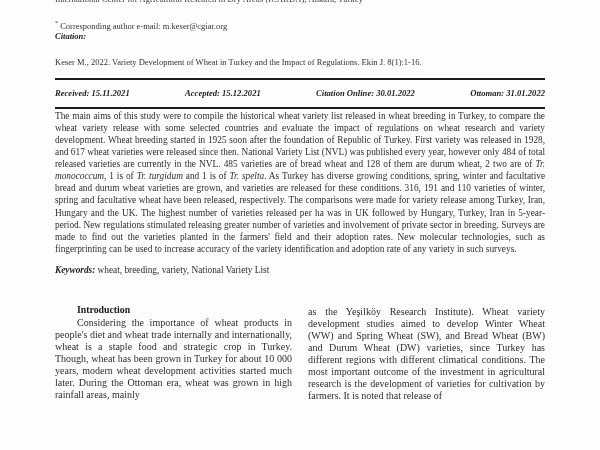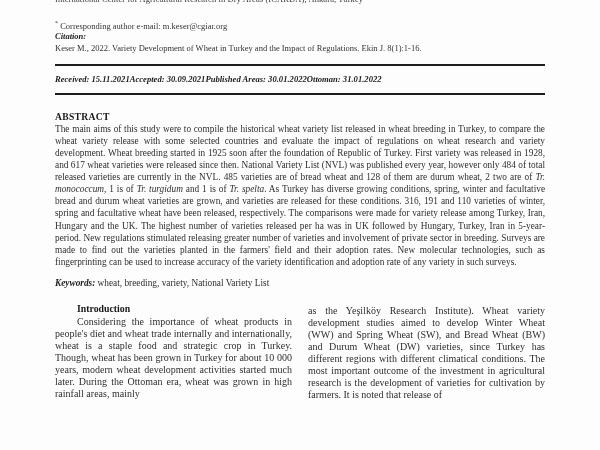--- a/index.html
+++ b/index.html
@@ -40,7 +40,7 @@
     color: #1d1d1d;
   }
   .citation-text {
-    margin-top: 2px;
+    margin-top: 16px;
     font-size: 8.5px;
     color: #333;
   }

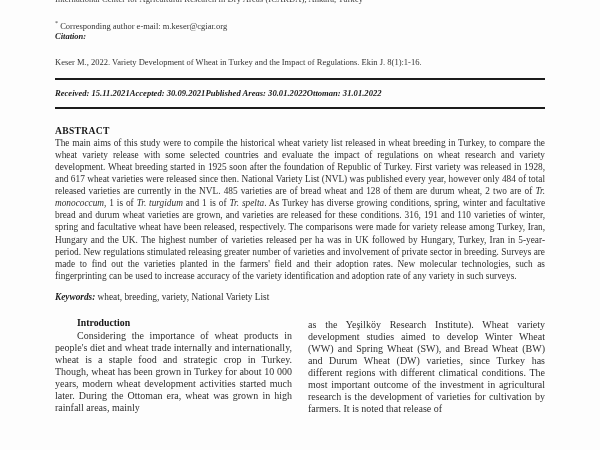--- a/index.html
+++ b/index.html
@@ -54,7 +54,7 @@
   .dates {
     margin-top: 8px;
     display: flex;
-    justify-content: flex-start;
+    justify-content: space-between;
     font-size: 8.6px;
     font-weight: bold;
     font-style: italic;

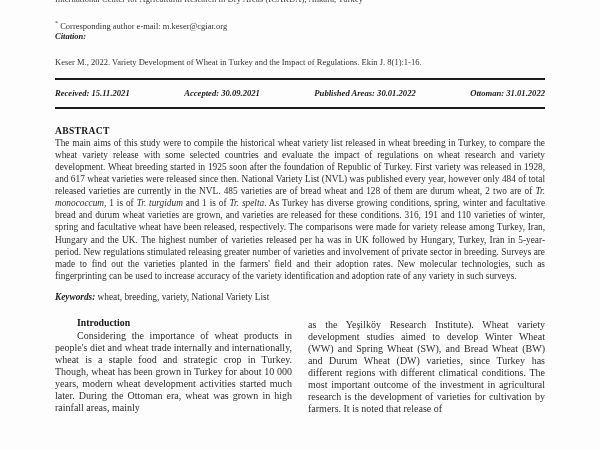--- a/index.html
+++ b/index.html
@@ -121,7 +121,7 @@
 
   <div class="dates">
     <div class="date-item"><span>Received:</span> <span>15.11.2021</span></div>
-    <div class="date-item"><span>Accepted:</span> <span>30.09.2021</span></div>
+    <div class="date-item"><span>Accepted:</span> <span>15.12.2021</span></div>
     <div class="date-item"><span>Published Areas:</span> <span>30.01.2022</span></div>
     <div class="date-item"><span>Ottoman:</span> <span>31.01.2022</span></div>
   </div>

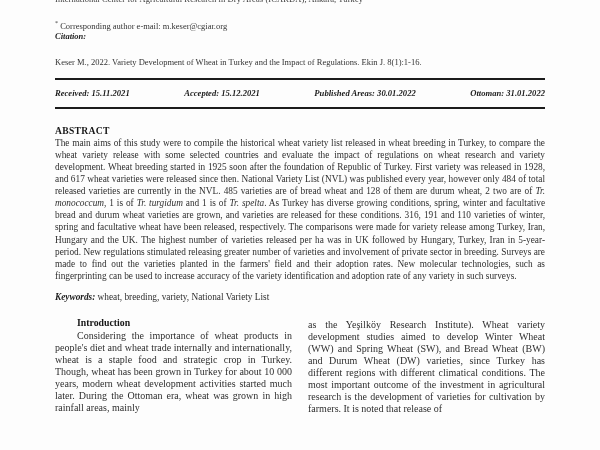--- a/index.html
+++ b/index.html
@@ -122,7 +122,7 @@
   <div class="dates">
     <div class="date-item"><span>Received:</span> <span>15.11.2021</span></div>
     <div class="date-item"><span>Accepted:</span> <span>15.12.2021</span></div>
-    <div class="date-item"><span>Published Areas:</span> <span>30.01.2022</span></div>
+    <div class="date-item"><span>Citation Online:</span> <span>30.01.2022</span></div>
     <div class="date-item"><span>Ottoman:</span> <span>31.01.2022</span></div>
   </div>
 

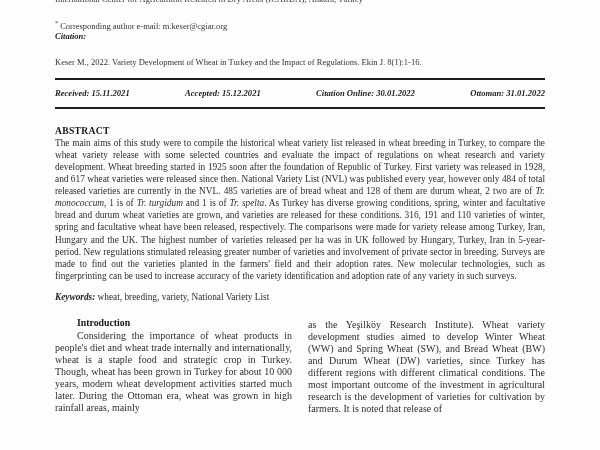--- a/index.html
+++ b/index.html
@@ -128,7 +128,6 @@
 
   <hr class="rule rule-2">
 
-  <div class="abstract-heading">ABSTRACT</div>
 
   <p class="abstract-body"><span>The main aims of this study were to compile the historical wheat variety list released in wheat breeding in Turkey, to compare the wheat variety release with some selected countries and evaluate the impact of regulations on wheat research and variety development. Wheat breeding started in 1925 soon after the foundation of Republic of Turkey. First variety was released in 1928, and 617 wheat varieties were released since then. National Variety List (NVL) was published every year, however only 484 of total released varieties are currently in the NVL. 485 varieties are of bread wheat and 128 of them are durum wheat, 2 two are of </span><span class="it">Tr. monococcum</span><span>, 1 is of </span><span class="it">Tr. turgidum</span><span> and 1 is of </span><span class="it">Tr. spelta</span><span>. As Turkey has diverse growing conditions, spring, winter and facultative bread and durum wheat varieties are grown, and varieties are released for these conditions. 316, 191 and 110 varieties of winter, spring and facultative wheat have been released, respectively. The comparisons were made for variety release among Turkey, Iran, Hungary and the UK. The highest number of varieties released per ha was in UK followed by Hungary, Turkey, Iran in 5-year-period. New regulations stimulated releasing greater number of varieties and involvement of private sector in breeding. Surveys are made to find out the varieties planted in the farmers' field and their adoption rates. New molecular technologies, such as fingerprinting can be used to increase accuracy of the variety identification and adoption rate of any variety in such surveys.</span></p>
 

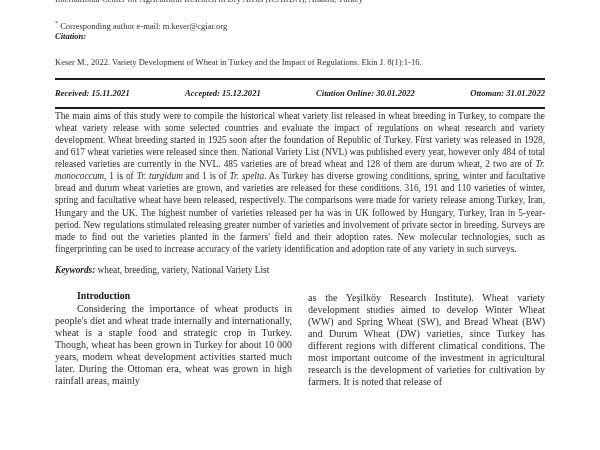--- a/index.html
+++ b/index.html
@@ -83,7 +83,7 @@
   }
   .kw-label { font-weight: bold; font-style: italic; color: #1d1d1d; }
   .columns {
-    margin-top: 15px;
+    margin-top: 29px;
     display: flex;
     gap: 16px;
   }

